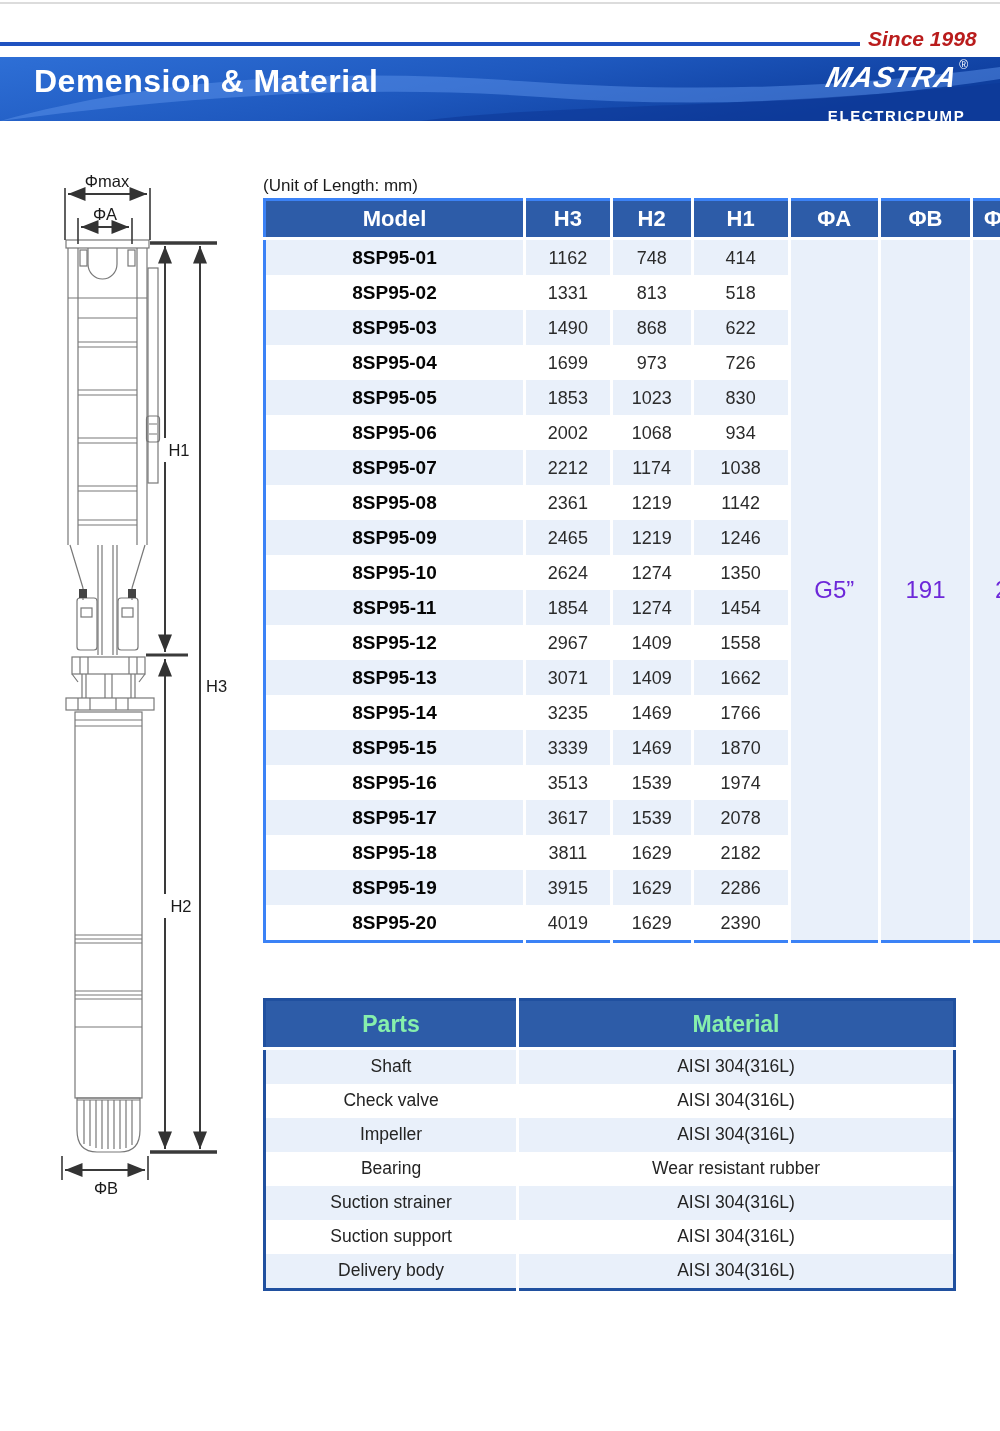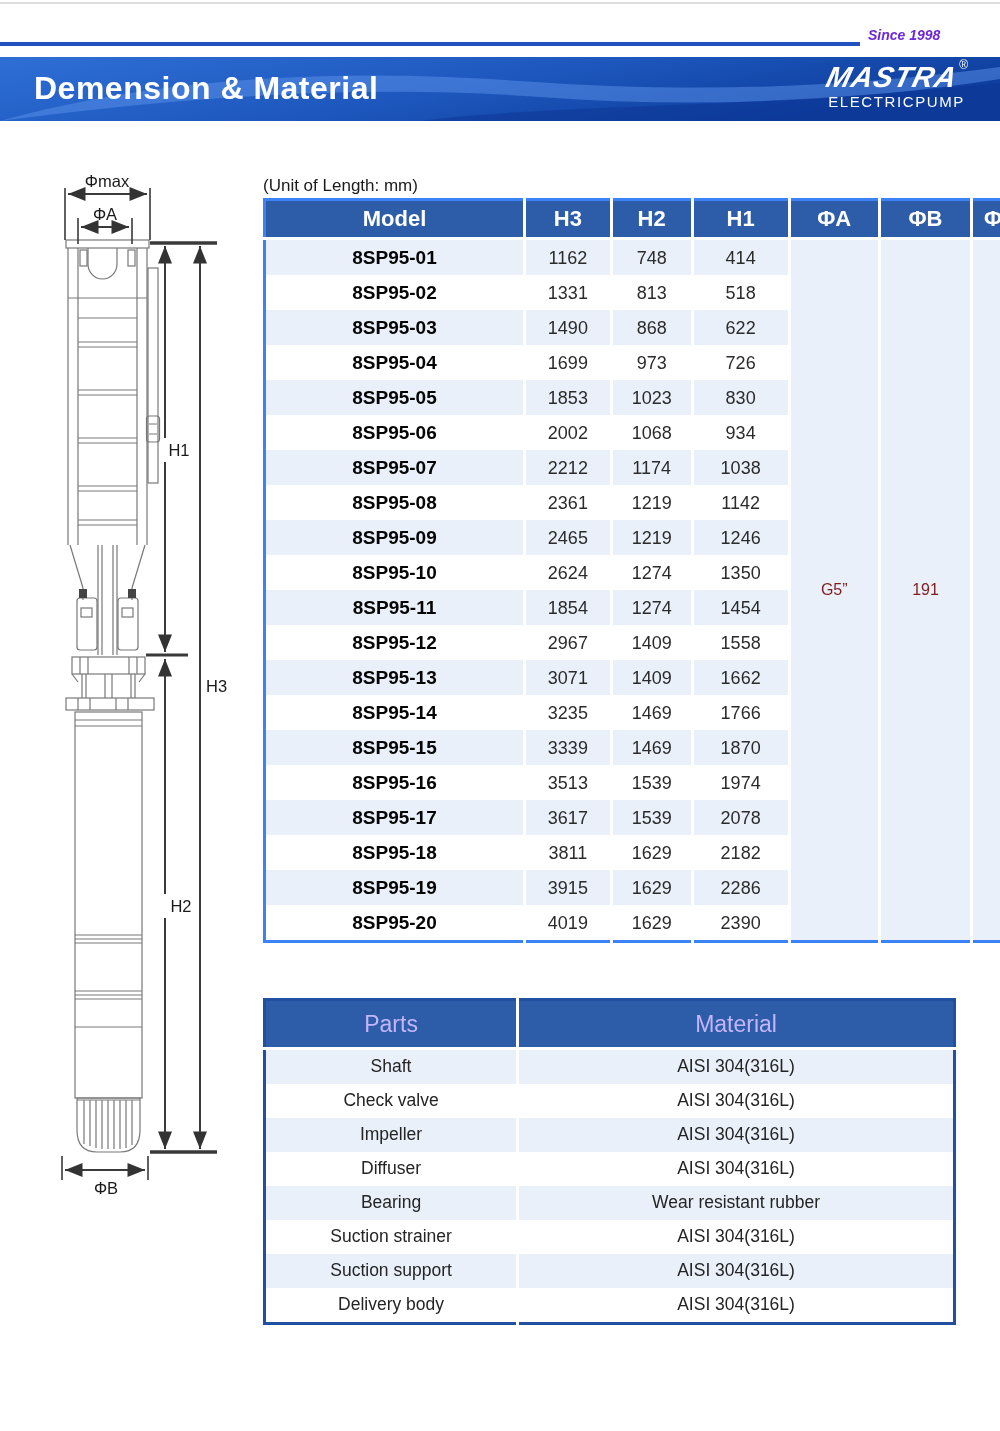--- a/index.html
+++ b/index.html
@@ -10,7 +10,7 @@
   .top-edge{position:absolute;top:2px;left:0;width:1000px;height:2px;background:#dcdcdc;}
   
   .since-rule{position:absolute;top:42px;left:0;width:860px;height:4px;background:#2052c0;}
-  .since-text{position:absolute;top:27px;left:868px;font-size:14px;font-weight:bold;font-style:italic;color:#6d28d9;white-space:nowrap;}
+  .since-text{position:absolute;top:27px;left:868px;font-size:21px;font-weight:bold;font-style:italic;color:#b91c1c;white-space:nowrap;}
   .banner{position:absolute;top:57px;left:0;width:1000px;height:64px;overflow:hidden;}
   .banner svg{position:absolute;top:0;left:0;}
   .banner-title{position:absolute;top:13px;left:34px;color:#ffffff;font-size:32px;font-weight:bold;letter-spacing:.5px;white-space:nowrap;}

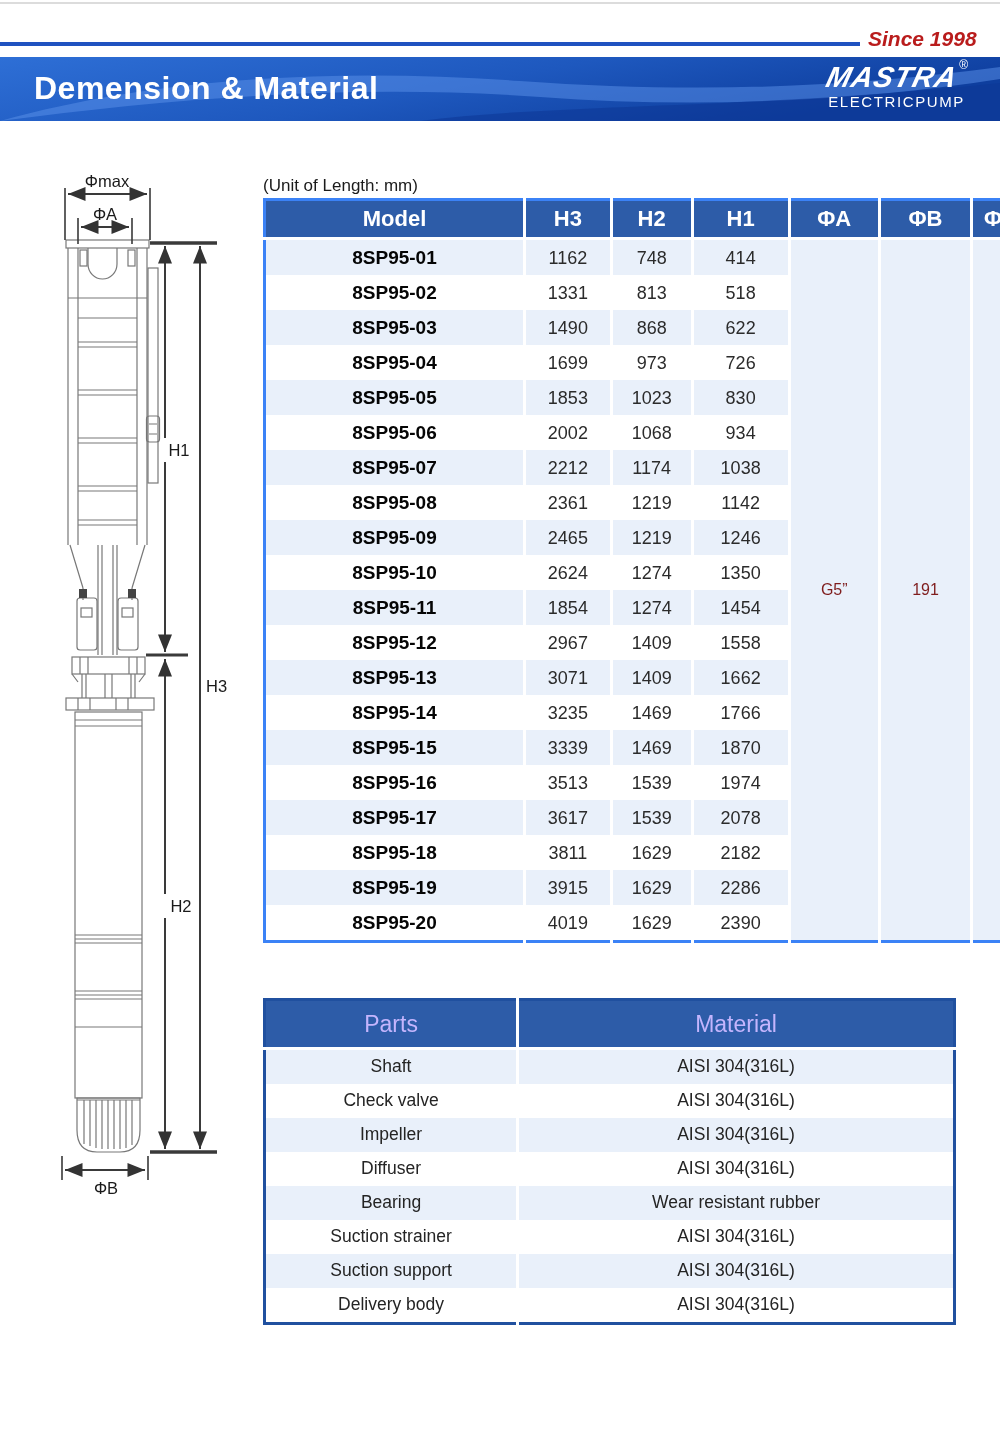--- a/index.html
+++ b/index.html
@@ -13,7 +13,7 @@
   .since-text{position:absolute;top:27px;left:868px;font-size:21px;font-weight:bold;font-style:italic;color:#b91c1c;white-space:nowrap;}
   .banner{position:absolute;top:57px;left:0;width:1000px;height:64px;overflow:hidden;}
   .banner svg{position:absolute;top:0;left:0;}
-  .banner-title{position:absolute;top:13px;left:34px;color:#ffffff;font-size:32px;font-weight:bold;letter-spacing:.5px;white-space:nowrap;}
+  .banner-title{position:absolute;top:6px;left:34px;color:#ffffff;font-size:32px;font-weight:bold;letter-spacing:.5px;white-space:nowrap;}
   .logo{position:absolute;right:34px;top:5px;color:#ffffff;text-align:center;line-height:1.05;}
   .logo-brand{display:inline-block;font-size:29px;font-weight:bold;font-style:italic;transform:skewX(-14deg);letter-spacing:1px;}
   .logo-reg{font-size:12px;vertical-align:top;position:relative;top:-3px;left:2px;}

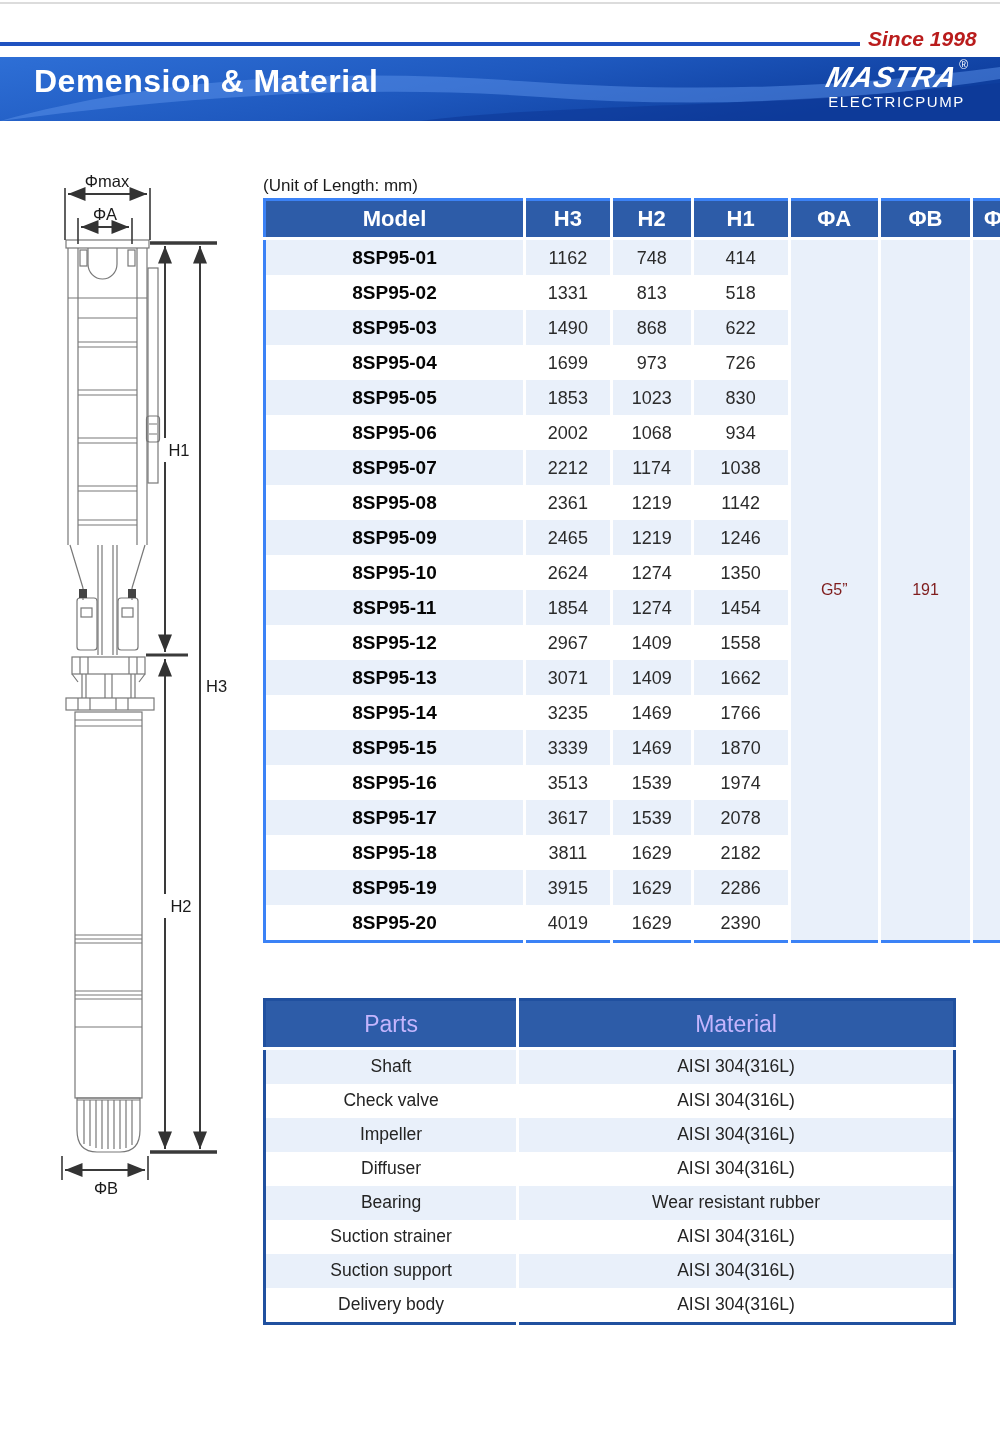--- a/index.html
+++ b/index.html
@@ -17,7 +17,7 @@
   .logo{position:absolute;right:34px;top:5px;color:#ffffff;text-align:center;line-height:1.05;}
   .logo-brand{display:inline-block;font-size:29px;font-weight:bold;font-style:italic;transform:skewX(-14deg);letter-spacing:1px;}
   .logo-reg{font-size:12px;vertical-align:top;position:relative;top:-3px;left:2px;}
-  .logo-sub{font-size:15px;font-weight:normal;letter-spacing:1.6px;margin-top:2px;}
+  .logo-sub{font-size:15px;font-weight:bold;letter-spacing:1.6px;margin-top:16px;}
   
   .unit-note{position:absolute;top:176px;left:263px;font-size:17px;color:#1b1b1b;}
   

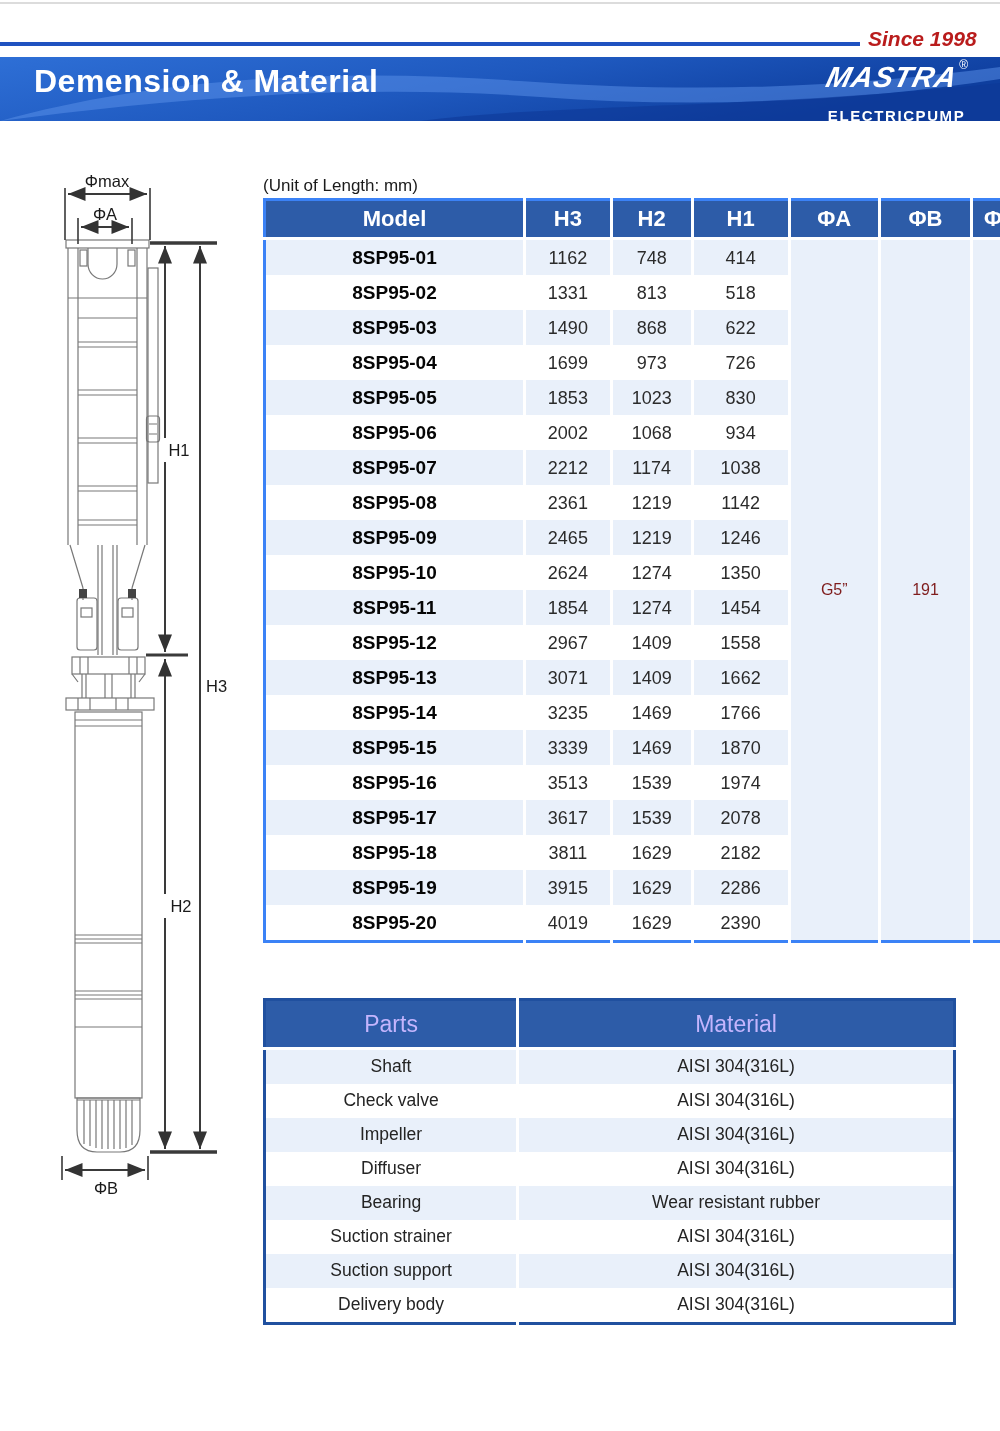--- a/index.html
+++ b/index.html
@@ -33,7 +33,7 @@
   .dim-table td:first-child{border-left:none;}
   .dim-table tbody tr:nth-child(odd) td{background:#e9f0fa;}
   .dim-table td.model-cell{font-weight:bold;font-size:19px;color:#050505;margin-top:16px;}
-  .dim-table td.merged-cell{background:#e9f0fa !important;font-size:16px;color:#7f1d1d;}
+  .dim-table td.merged-cell{background:#e9f0fa !important;font-size:24px;color:#6d28d9;}
   .parts-table{position:absolute;top:998px;left:263px;width:693px;border:3px solid #20509f;}
   .parts-table th{background:#2d5ca8;color:#c4b5fd;font-size:23px;font-weight:normal;height:46px;
     border-left:3px solid #ffffff;border-bottom:3px solid #ffffff;padding:0;}

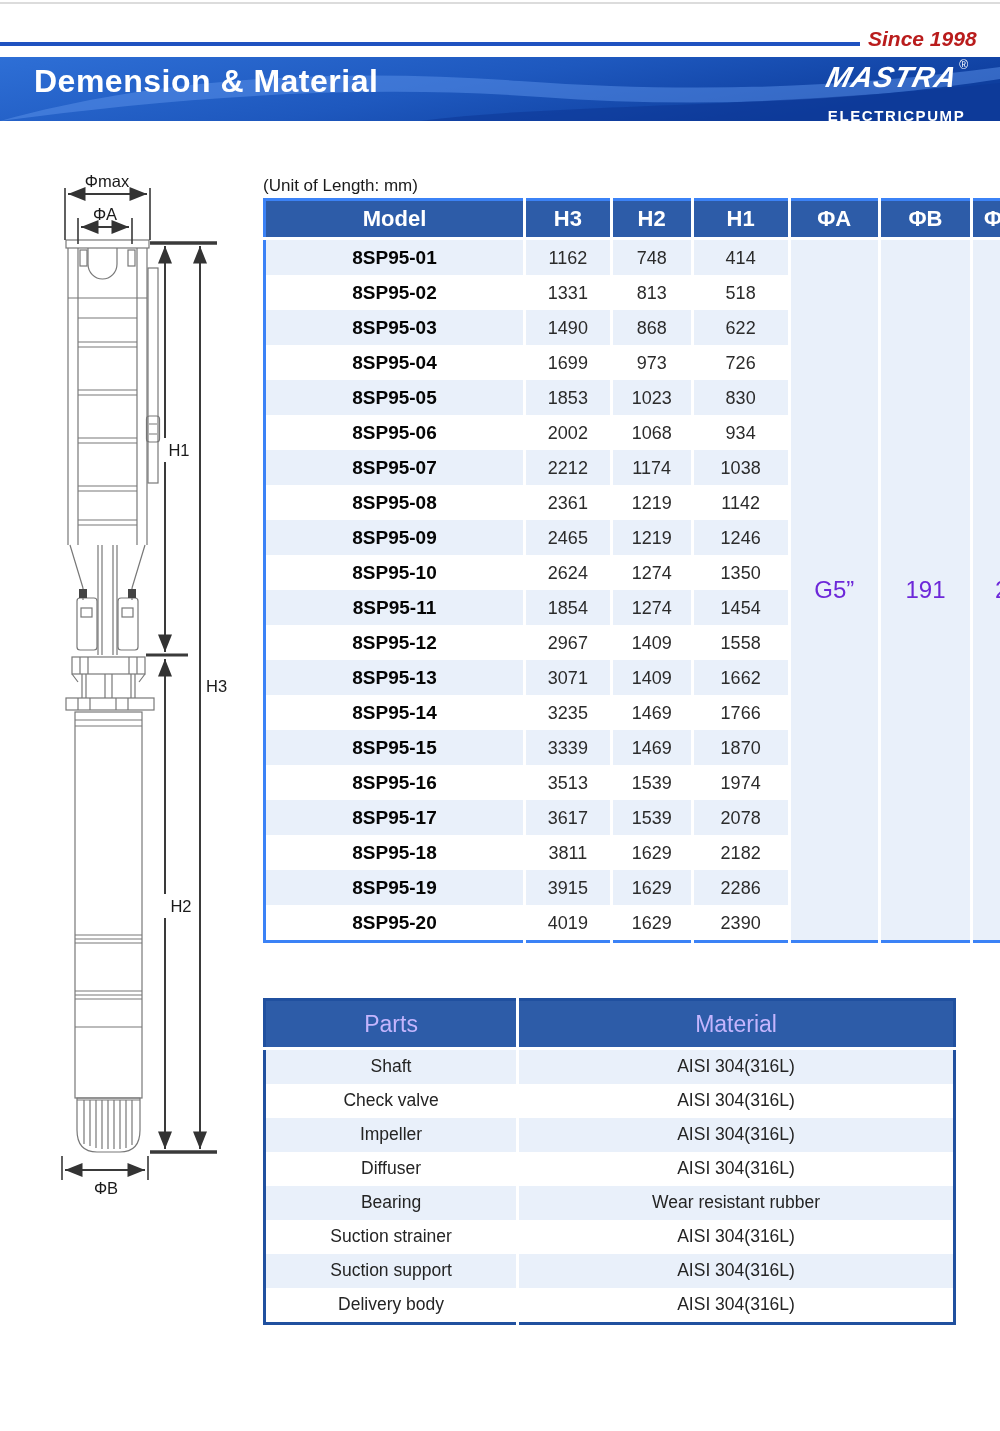--- a/index.html
+++ b/index.html
@@ -35,7 +35,7 @@
   .dim-table td.model-cell{font-weight:bold;font-size:19px;color:#050505;margin-top:16px;}
   .dim-table td.merged-cell{background:#e9f0fa !important;font-size:24px;color:#6d28d9;}
   .parts-table{position:absolute;top:998px;left:263px;width:693px;border:3px solid #20509f;}
-  .parts-table th{background:#2d5ca8;color:#c4b5fd;font-size:23px;font-weight:normal;height:46px;
+  .parts-table th{background:#2d5ca8;color:#86efac;font-size:23px;font-weight:bold;height:46px;
     border-left:3px solid #ffffff;border-bottom:3px solid #ffffff;padding:0;}
   .parts-table th:first-child{border-left:none;}
   .parts-table td{text-align:center;font-size:17.5px;color:#242424;height:34px;padding:0;line-height:1;

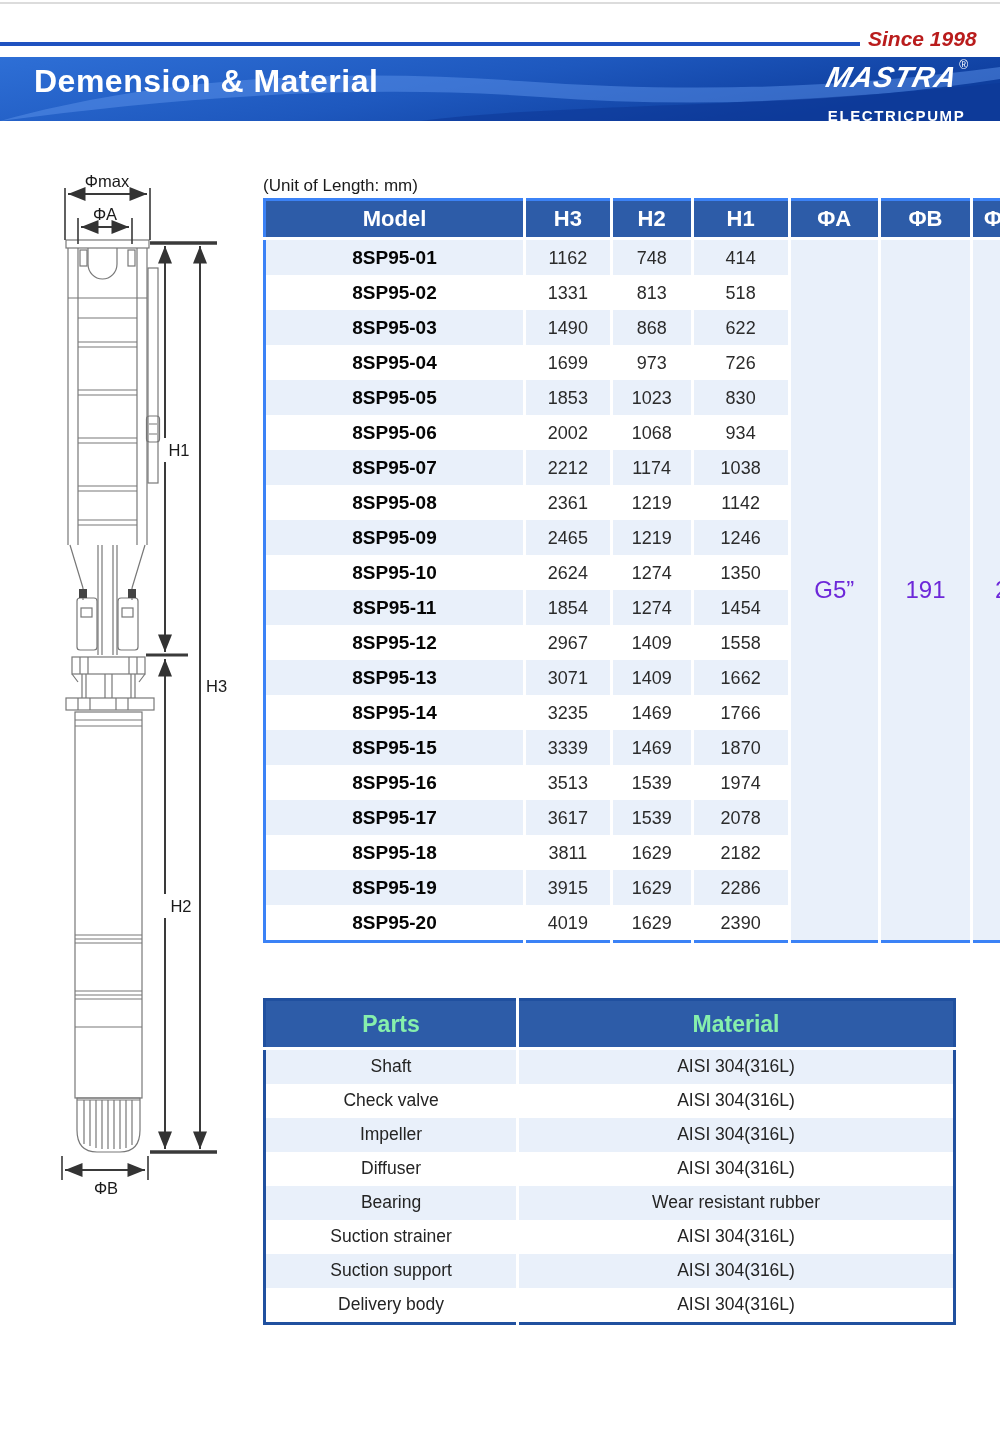--- a/index.html
+++ b/index.html
@@ -339,10 +339,6 @@
         <td>AISI 304(316L)</td>
       </tr>
       <tr>
-        <td>Diffuser</td>
-        <td>AISI 304(316L)</td>
-      </tr>
-      <tr>
         <td>Bearing</td>
         <td>Wear resistant rubber</td>
       </tr>

